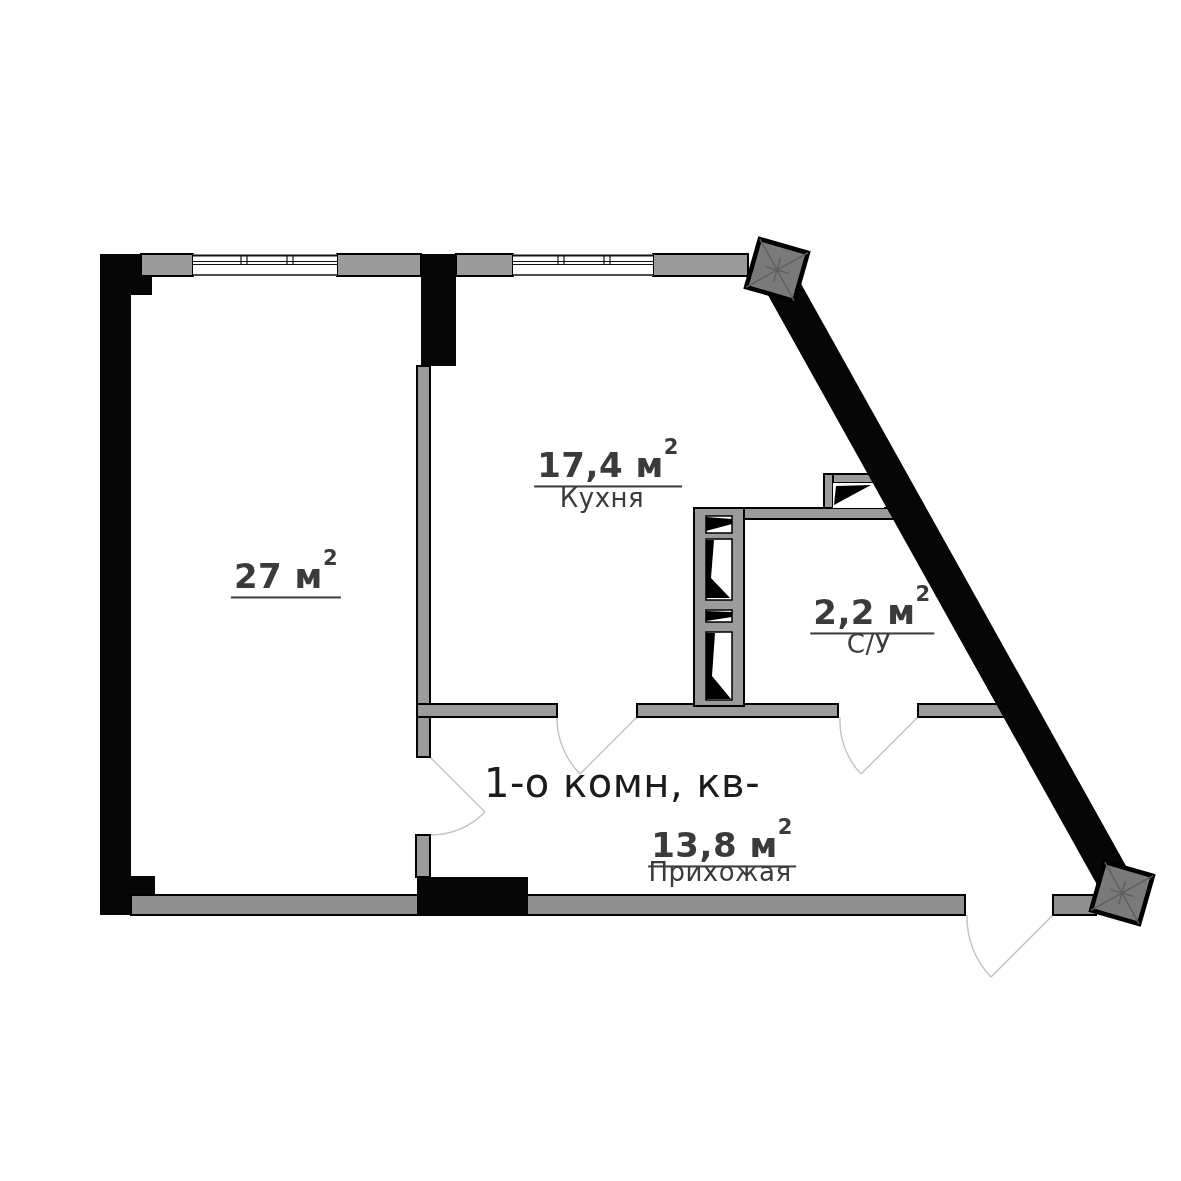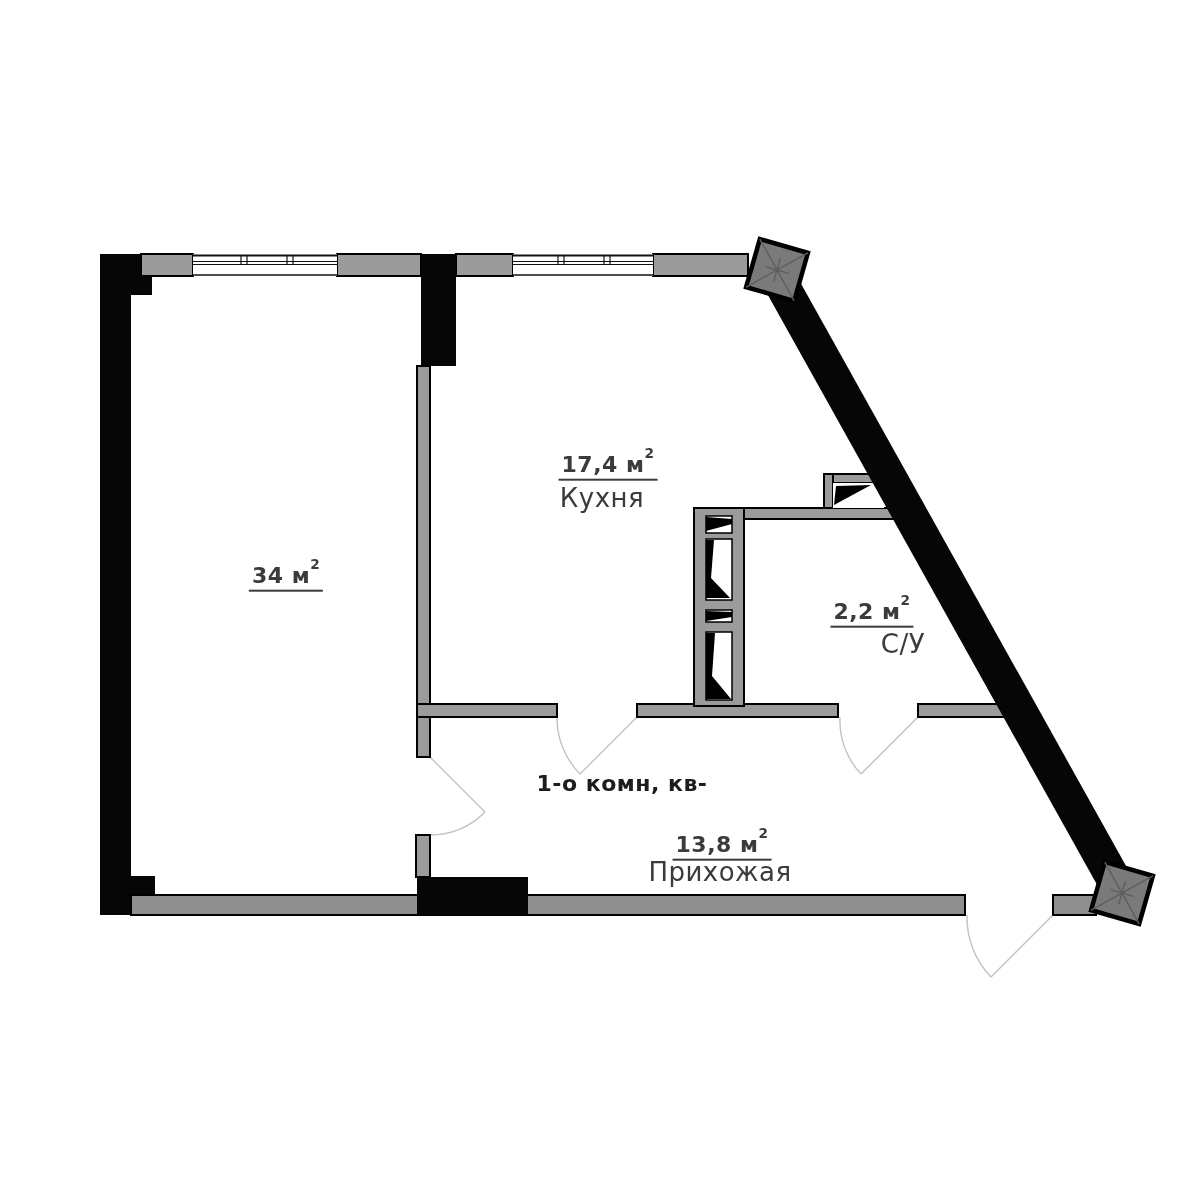--- a/index.html
+++ b/index.html
@@ -18,7 +18,7 @@
   .plan-svg{position:absolute;left:0;top:0;}
   .lbl{position:absolute;transform:translate(-50%,-50%);white-space:nowrap;color:var(--label_text);
        text-align:center;}
-  .area{font-size:22px;font-weight:600;letter-spacing:.5px;}
+  .area{font-size:34px;font-weight:600;letter-spacing:.5px;}
   .area .u{border-bottom:2.5px solid var(--label_text);padding:0 3px 1px 3px;display:inline-block;line-height:1.15;}
   .area sup{font-size:0.62em;position:relative;top:-0.45em;font-weight:700;}
   .rname{font-size:26px;font-weight:500;letter-spacing:.5px;text-align:center;}

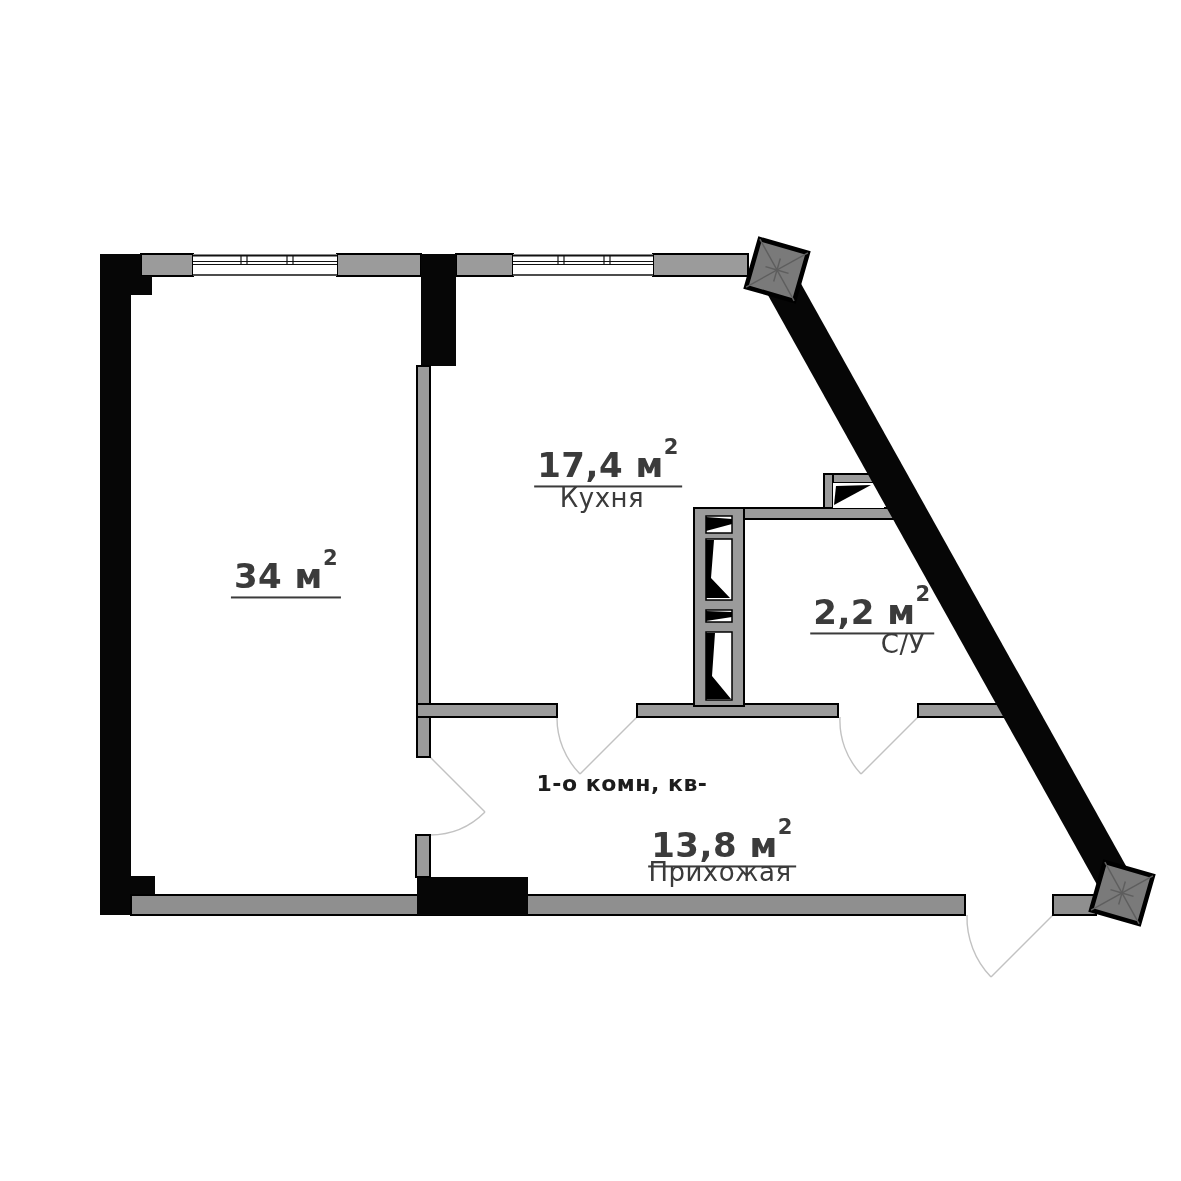--- a/index.html
+++ b/index.html
@@ -150,7 +150,7 @@
   </svg>
 
   <div class="lbl area" style="left:286px;top:577px;">
-    <span class="u"><span>34 м</span><sup>2</sup></span>
+    <span class="u"><span>27 м</span><sup>2</sup></span>
   </div>
 
   <div class="lbl area" style="left:608px;top:466px;">

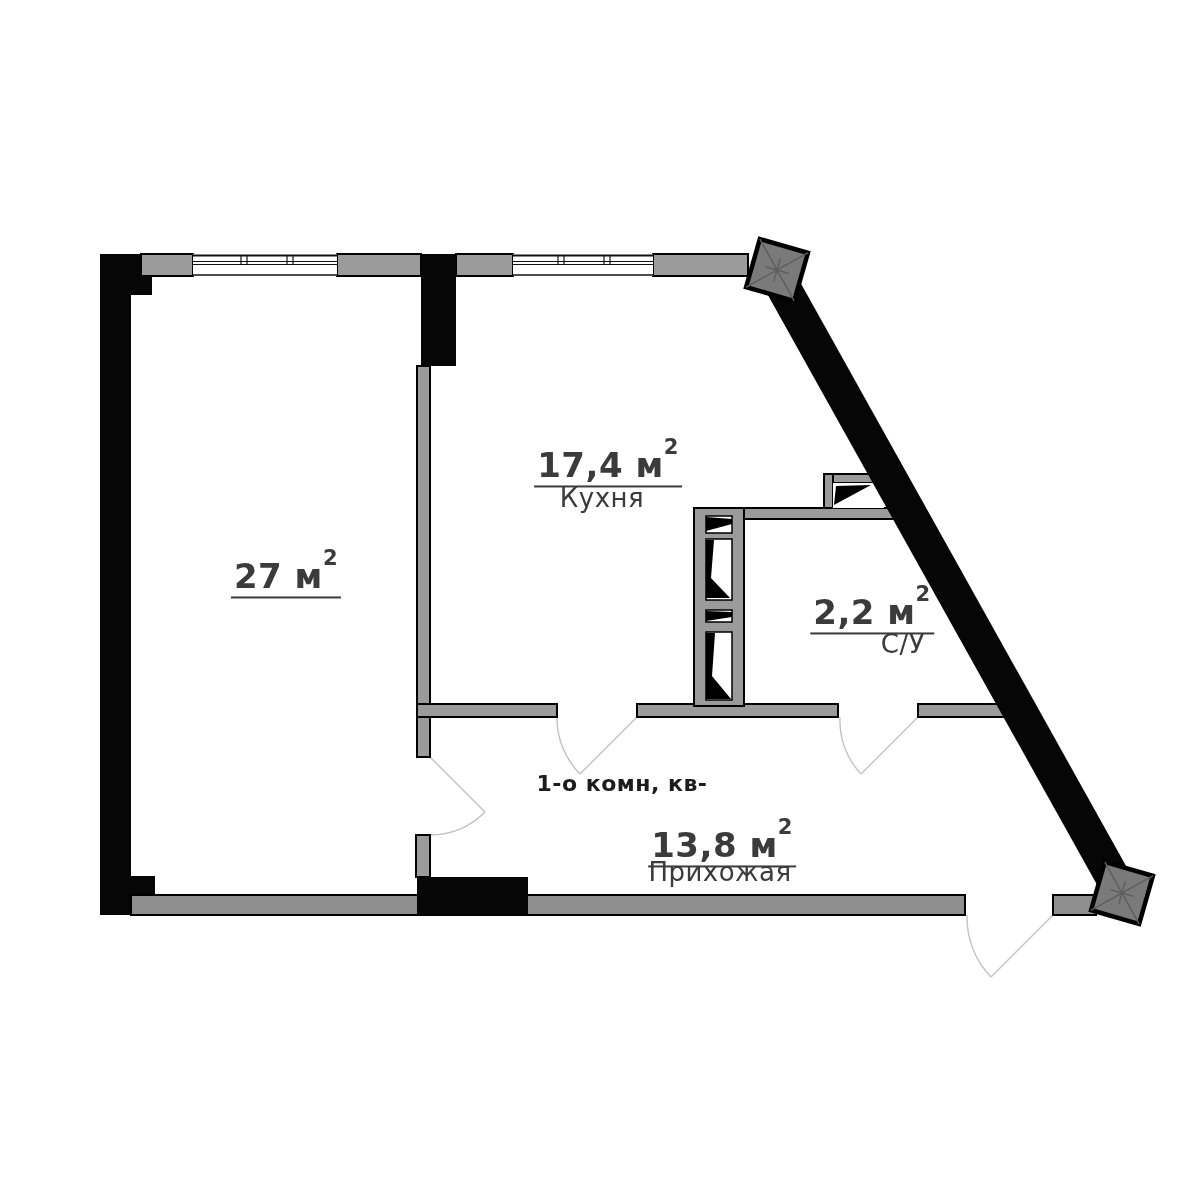--- a/index.html
+++ b/index.html
@@ -161,7 +161,7 @@
   <div class="lbl area" style="left:872px;top:613px;">
     <span class="u"><span>2,2 м</span><sup>2</sup></span>
   </div>
-  <div class="lbl rname" style="left:869px;top:644px;margin-left:34px;">С/У</div>
+  <div class="lbl rname" style="left:869px;top:644px;">С/У</div>
 
   <div class="lbl area" style="left:722px;top:846px;">
     <span class="u"><span>13,8 м</span><sup>2</sup></span>

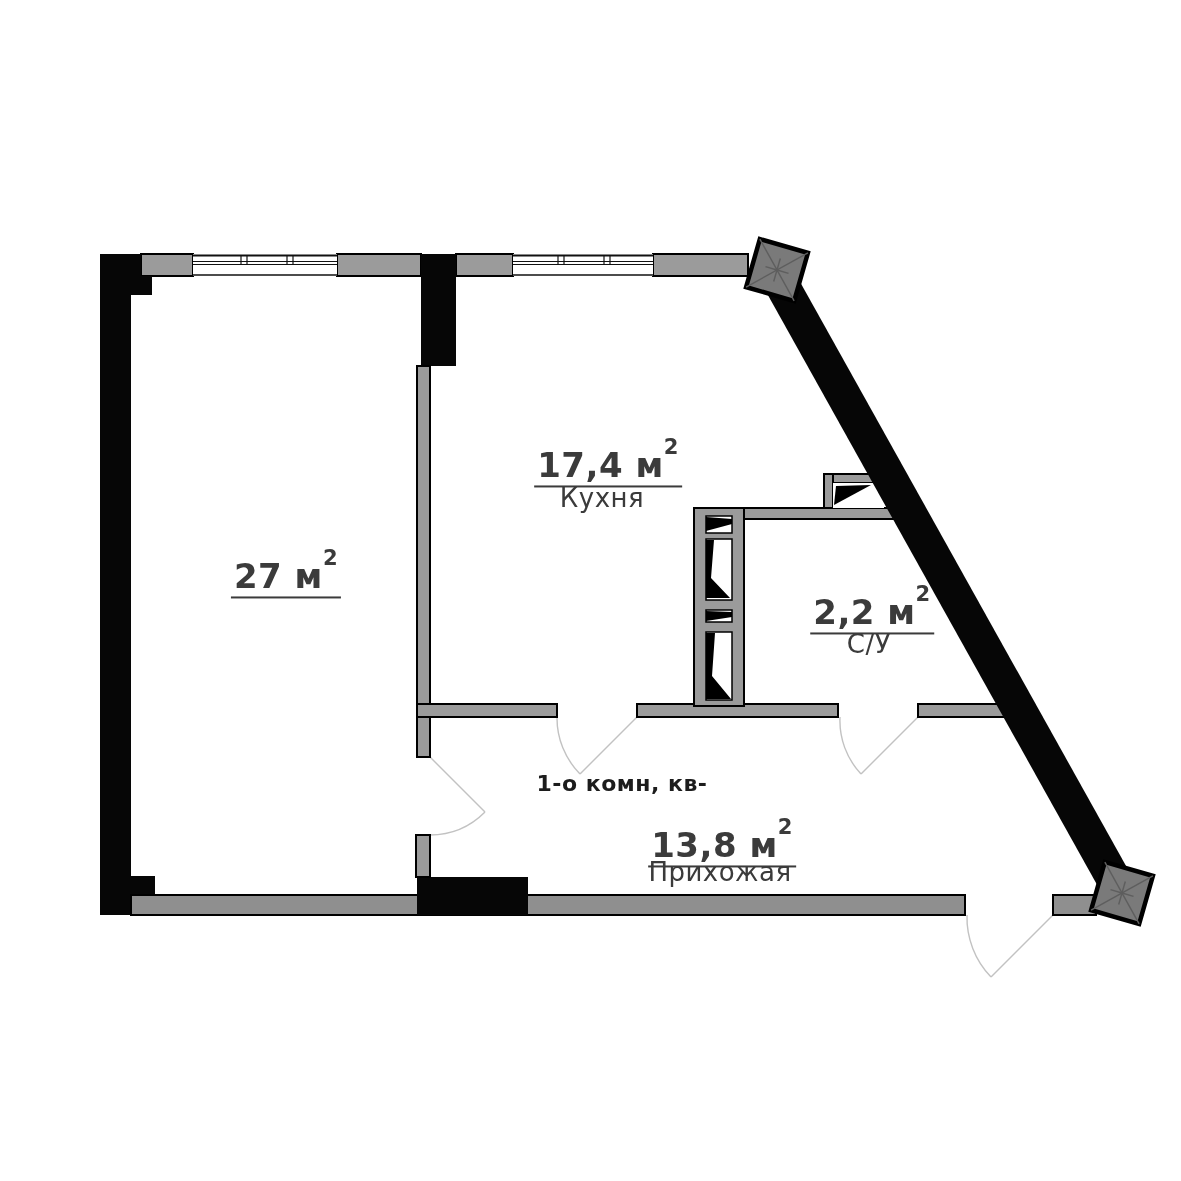--- a/index.html
+++ b/index.html
@@ -22,7 +22,7 @@
   .area .u{border-bottom:2.5px solid var(--label_text);padding:0 3px 1px 3px;display:inline-block;line-height:1.15;}
   .area sup{font-size:0.62em;position:relative;top:-0.45em;font-weight:700;}
   .rname{font-size:26px;font-weight:500;letter-spacing:.5px;text-align:center;}
-  .title{font-size:22px;font-weight:700;color:var(--title_text);line-height:39px;letter-spacing:.5px;}
+  .title{font-size:40px;font-weight:400;color:var(--title_text);line-height:39px;letter-spacing:.5px;}
 </style>
 </head>
 <body>

